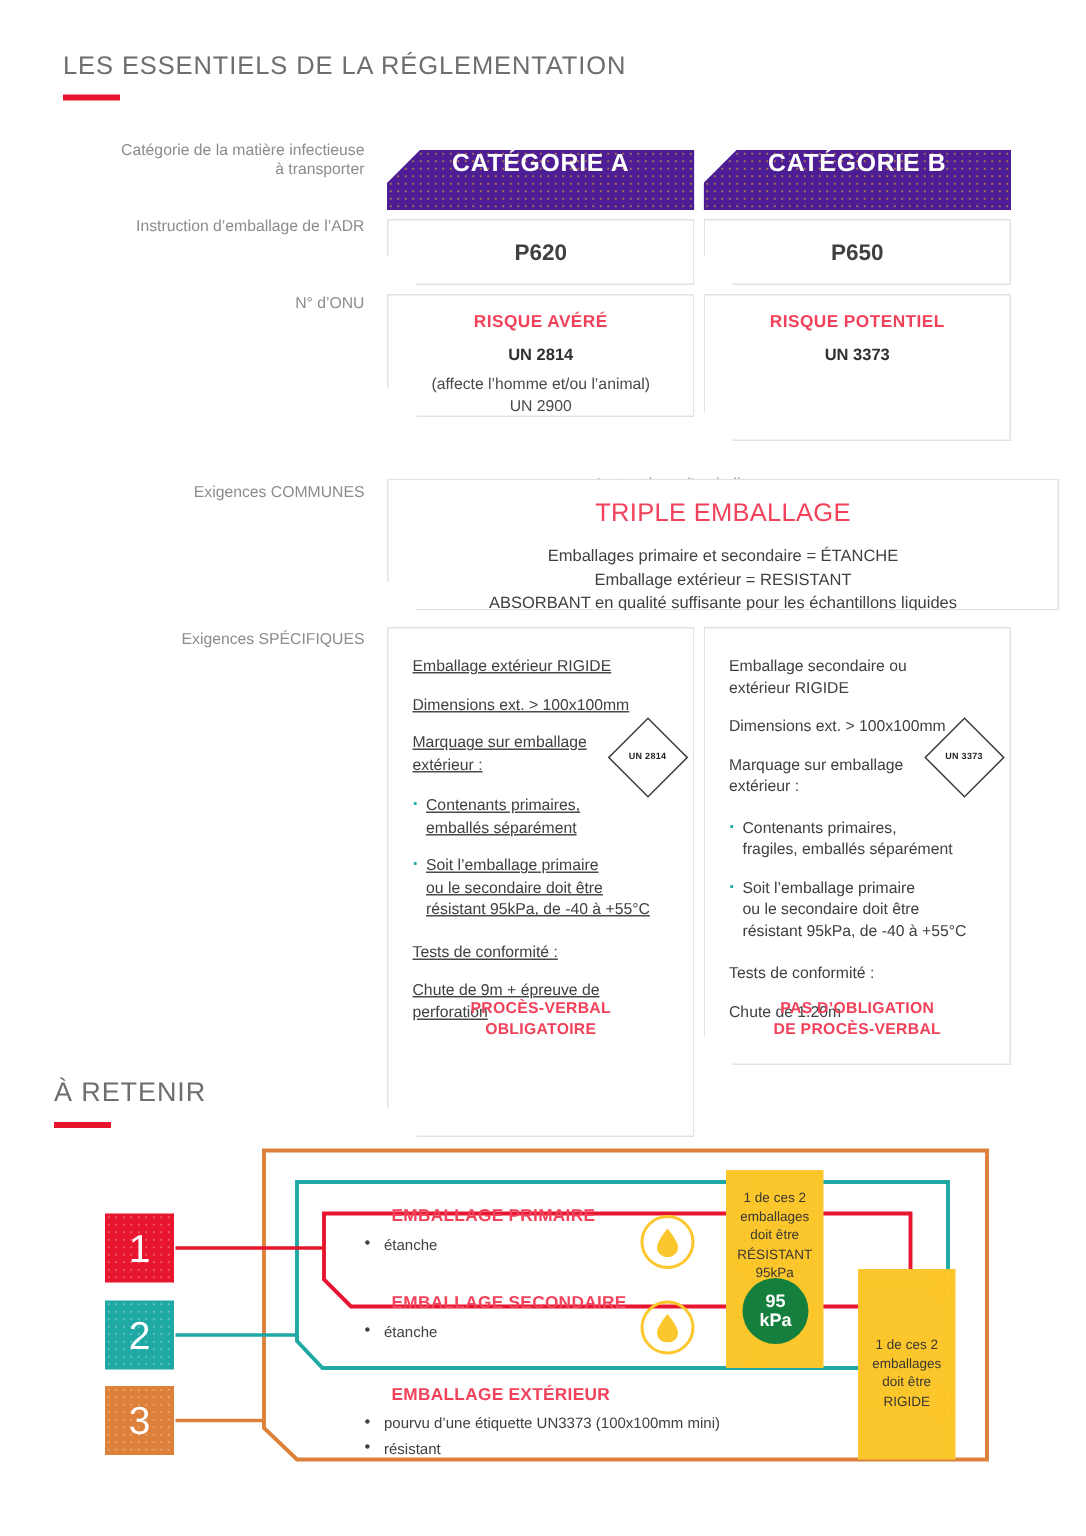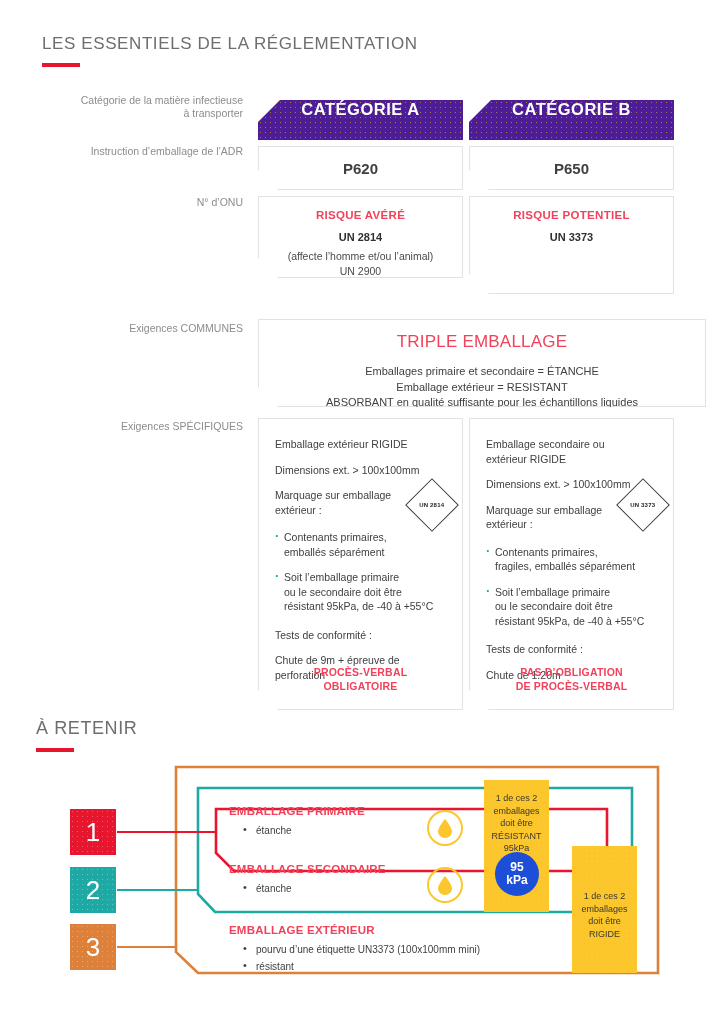--- a/index.html
+++ b/index.html
@@ -193,7 +193,7 @@
   </div>
 </div>
 
-<div class="card notch" style="left:258px; top:418px; width:205px; height:292px;">
+<div class="card notch" style="left:258px; top:418px; width:205px; height:340px;text-decoration:underline;">
   <div class="card-inner spec" style="padding:18px 14px 0 16px;">
     <p>Emballage extérieur RIGIDE</p>
     <p>Dimensions ext. &gt; 100x100mm</p>

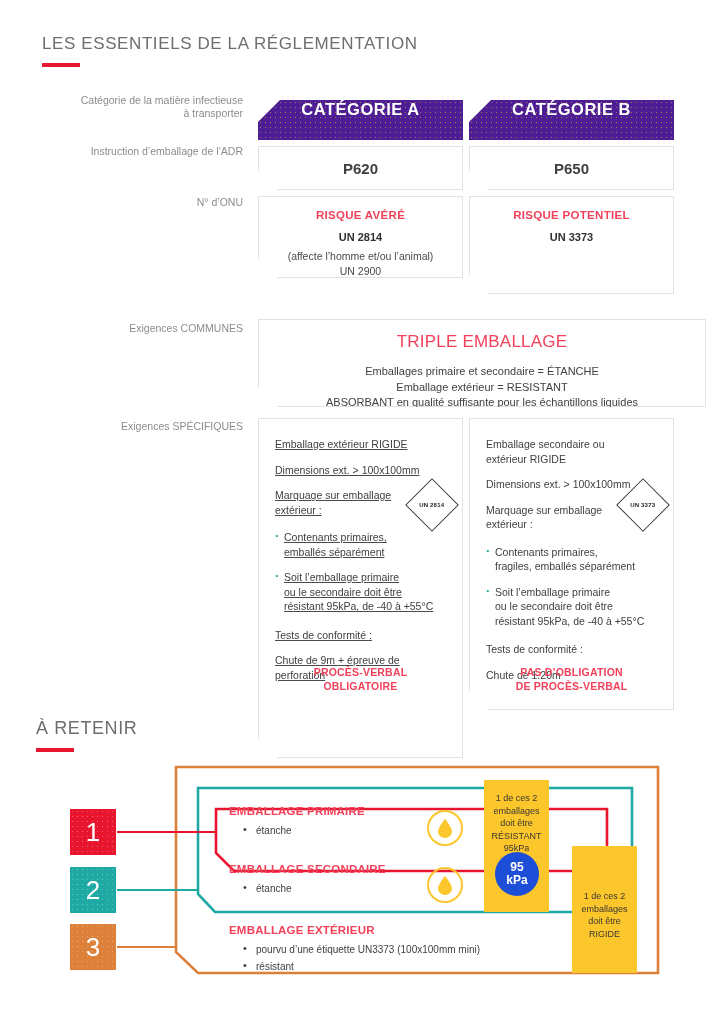--- a/index.html
+++ b/index.html
@@ -97,7 +97,7 @@
   }
   .num span{ position:relative; z-index:2; }
 
-  .layer-label { position:absolute; color:#f2415a; font-size:11.5px; font-weight:bold; letter-spacing:.2px; }
+  .layer-label { position:absolute; color:#f2415a; font-size:11.5px; font-weight:bold; letter-spacing:.2px;margin-left:32px; }
   .layer-bullets { position:absolute; font-size:10px; color:#3f4042; line-height:17px; }
   .layer-bullets div { position:relative; padding-left:13px; }
   .layer-bullets div::before{

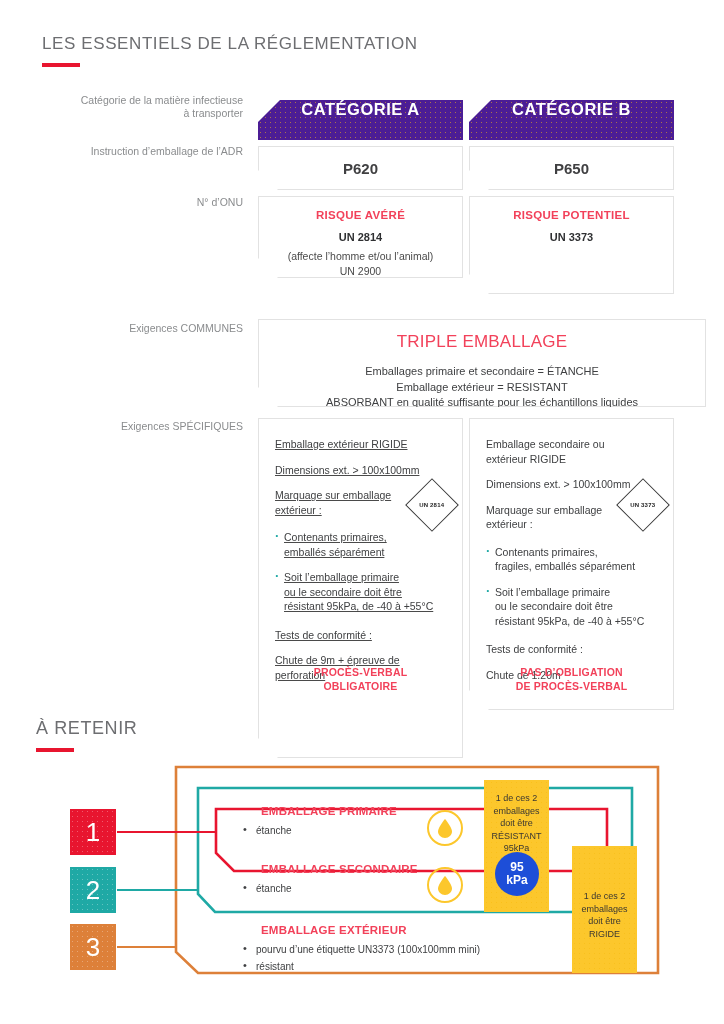--- a/index.html
+++ b/index.html
@@ -122,7 +122,7 @@
 
   .kpa {
     position:absolute; width:44px; height:44px; border-radius:50%;
-    background:#1d4ed8; color:#fff; font-size:12px; font-weight:bold;
+    background:#15803d; color:#fff; font-size:12px; font-weight:bold;
     line-height:13.5px; text-align:center;
     display:flex; align-items:center; justify-content:center; z-index:6;
   }

